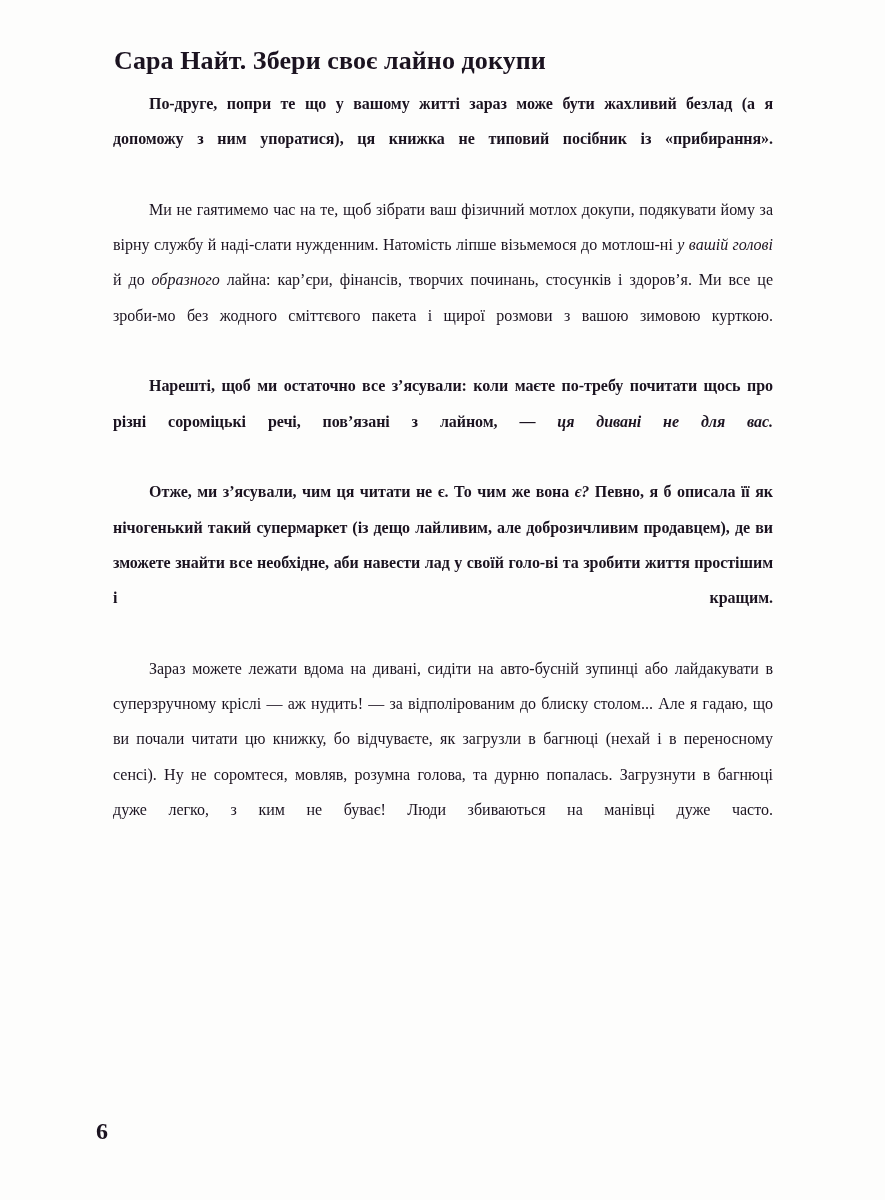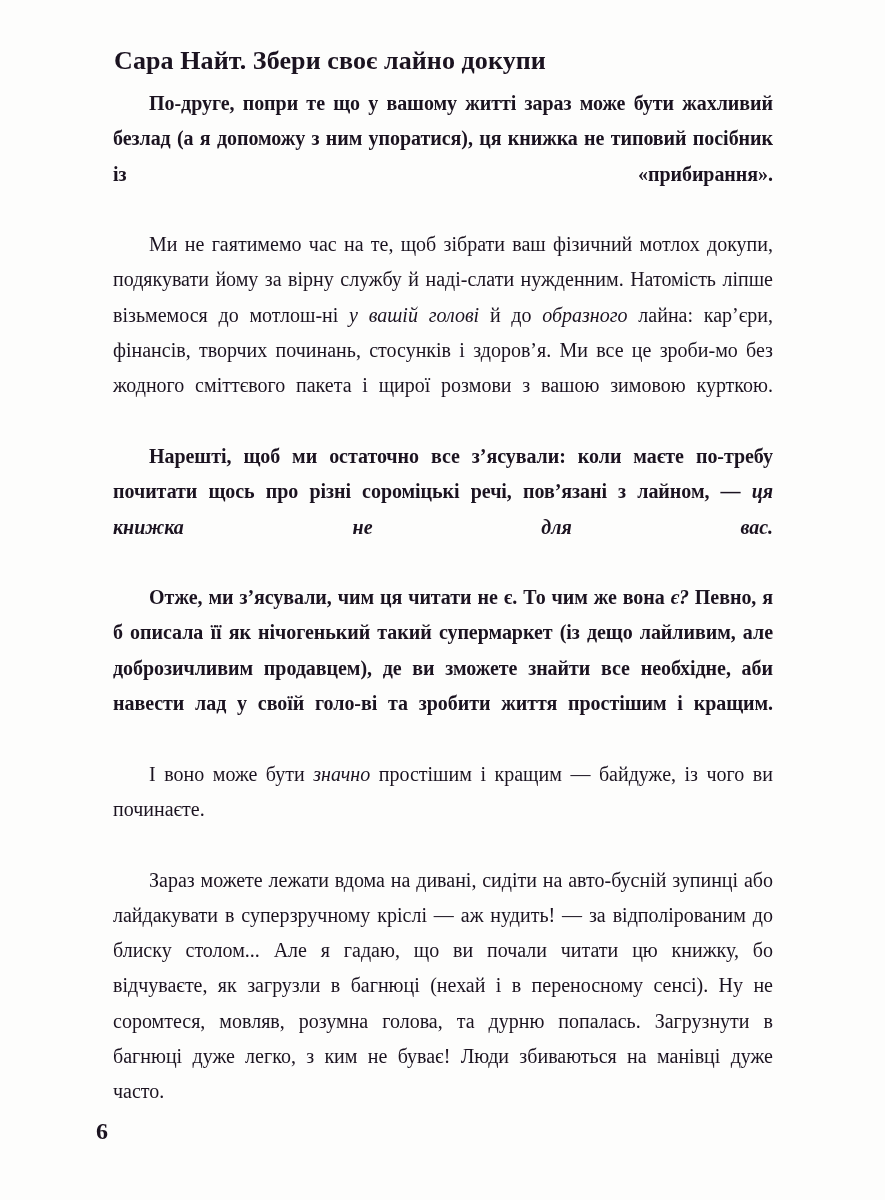--- a/index.html
+++ b/index.html
@@ -34,7 +34,7 @@
   }
   p.para {
     margin: 0;
-    font-size: 20px;
+    font-size: 16px;
     line-height: 35.3px;
     text-align: justify;
     text-indent: 36px;

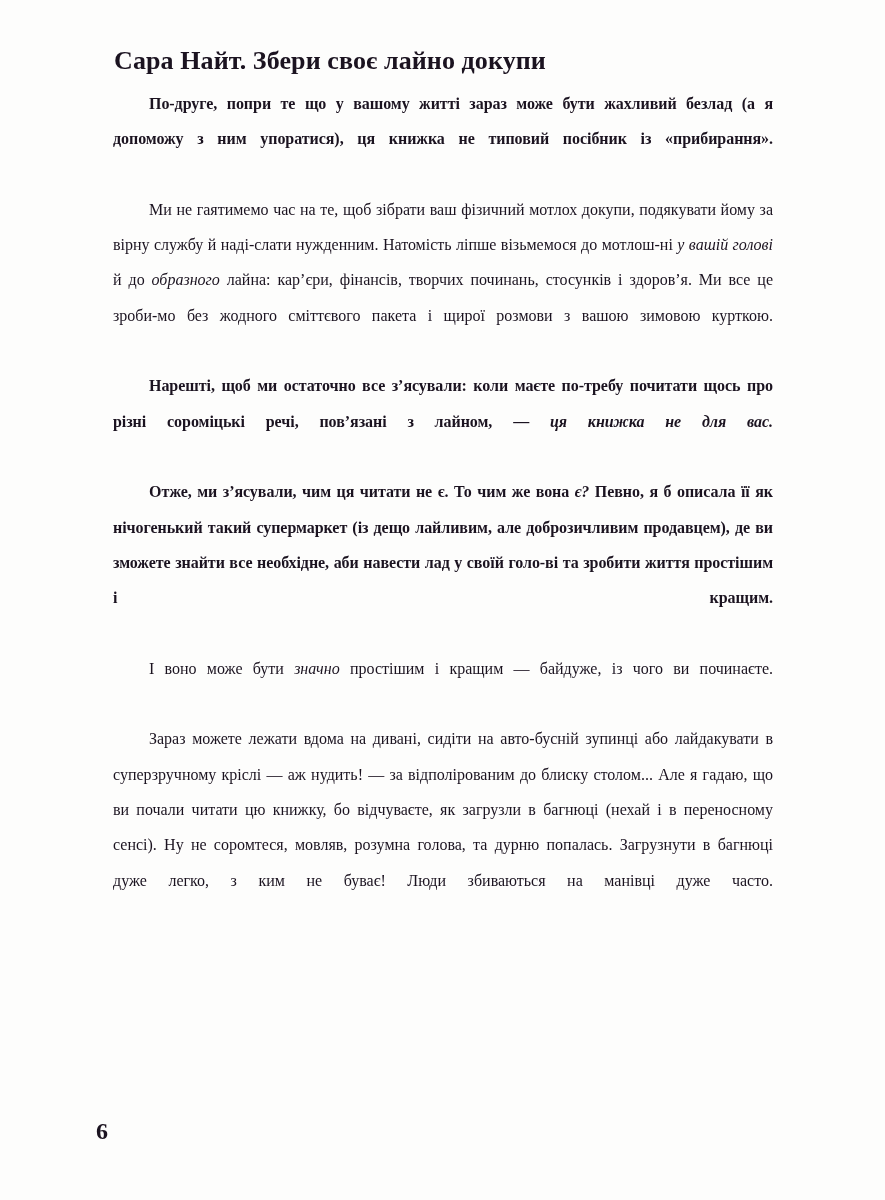--- a/index.html
+++ b/index.html
@@ -79,7 +79,7 @@
     </p>
 
     <p class="para bold">
-      <span>Нарешті, щоб ми остаточно все з’ясували: коли маєте по-требу почитати щось про різні сороміцькі речі, пов’язані з лайном, — </span><i>ця книжка не для вас.</i>
+      <span>Нарешті, щоб ми остаточно все з’ясували: коли маєте по-требу почитати щось про різні сороміцькі речі, пов’язані з лайном, — </span><i>ця дивані не для вас.</i>
     </p>
 
 

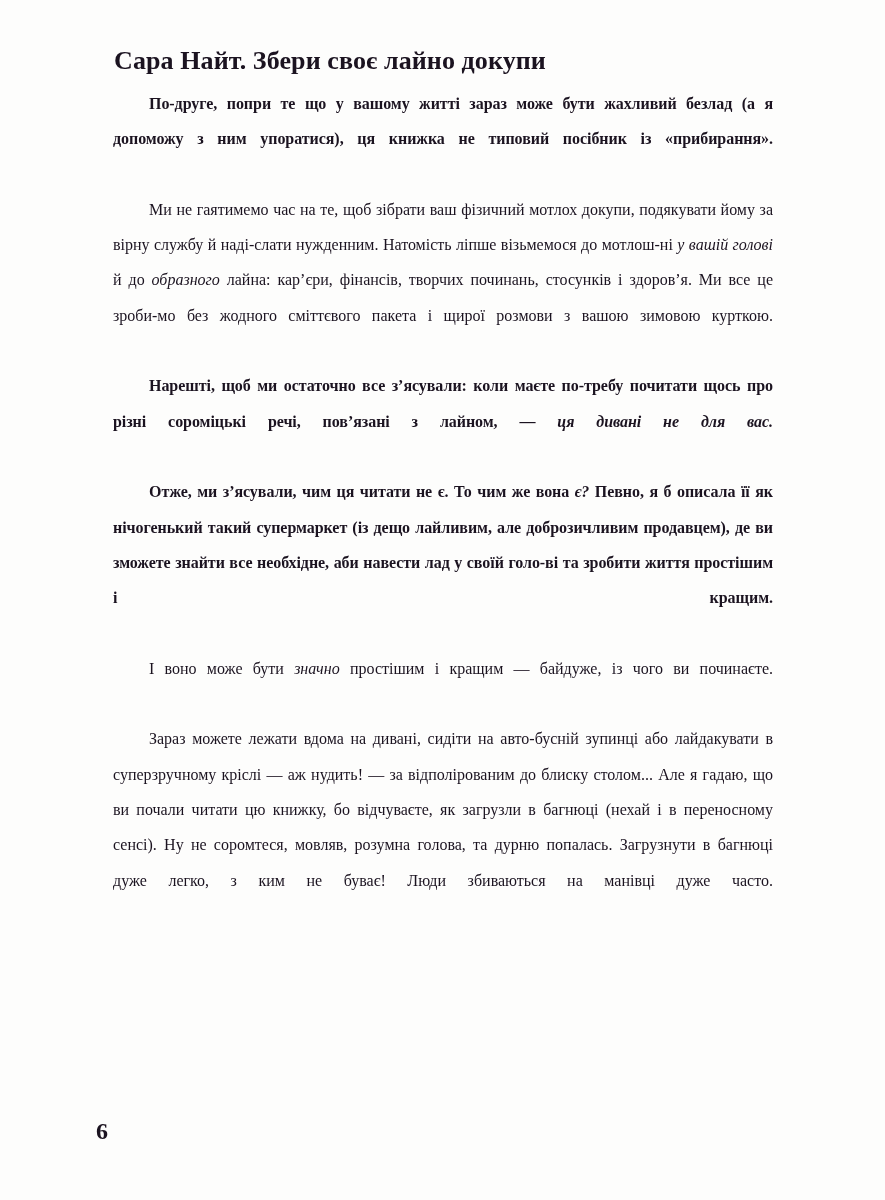--- a/index.html
+++ b/index.html
@@ -87,9 +87,6 @@
       <span>Отже, ми з’ясували, чим ця читати не є. То чим же вона </span><i>є?</i><span> Певно, я б описала її як нічогенький такий супермаркет (із дещо лайливим, але доброзичливим продавцем), де ви зможете знайти все необхідне, аби навести лад у своїй голо-ві та зробити життя простішим і кращим.</span>
     </p>
 
-    <p class="para">
-      <span>І воно може бути </span><i>значно</i><span> простішим і кращим — байдуже, із чого ви починаєте.</span>
-    </p>
 
     <p class="para">
       <span>Зараз можете лежати вдома на дивані, сидіти на авто-бусній зупинці або лайдакувати в суперзручному кріслі — аж нудить! — за відполірованим до блиску столом... Але я гадаю, що ви почали читати цю книжку, бо відчуваєте, як загрузли в багнюці (нехай і в переносному сенсі). Ну не соромтеся, мовляв, розумна голова, та дурню попалась. Загрузнути в багнюці дуже легко, з ким не буває! Люди збиваються на манівці дуже часто.</span>

